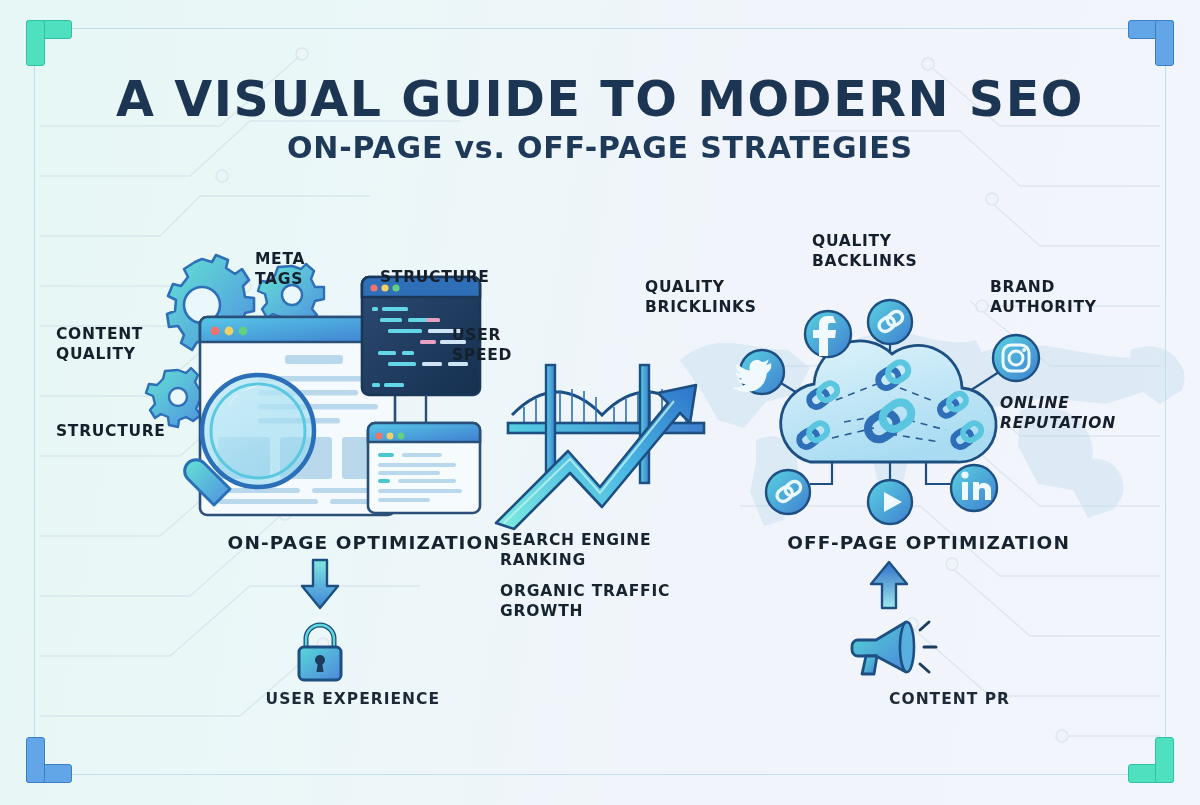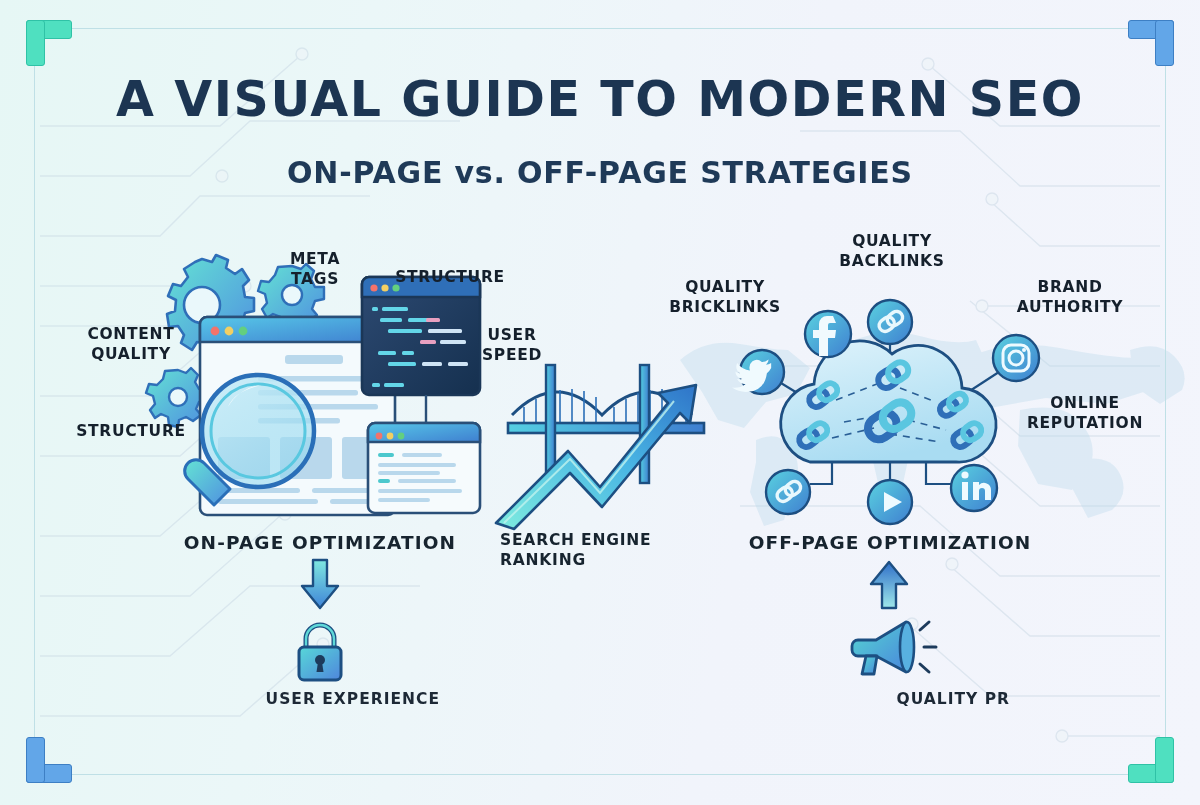--- a/index.html
+++ b/index.html
@@ -40,7 +40,7 @@
     font-family:"DejaVu Sans", sans-serif;line-height:1.06;
   }
   .subtitle{
-    margin-top:29px;font-size:30px;letter-spacing:.8px;color:#1f3a58;font-weight:700;
+    margin-top:4px;font-size:30px;letter-spacing:.8px;color:#1f3a58;font-weight:700;
     font-family:"DejaVu Sans", sans-serif;
   }
 

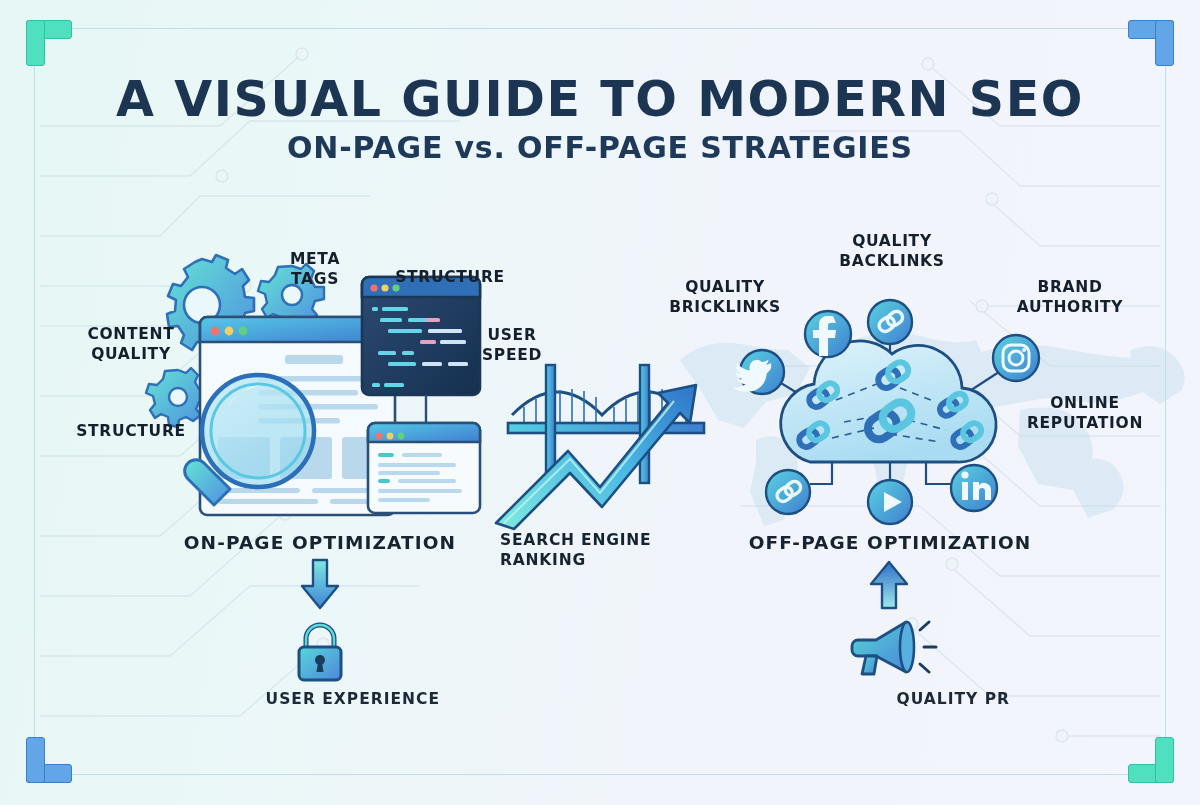--- a/index.html
+++ b/index.html
@@ -46,7 +46,7 @@
 
   
   .lab{
-    position:absolute;text-align:center;color:#15202c;font-weight:700;
+    position:absolute;color:#15202c;font-weight:700;
     font-size:15.5px;letter-spacing:.7px;line-height:1.28;
     font-family:"DejaVu Sans", sans-serif;white-space:pre-line;
   }

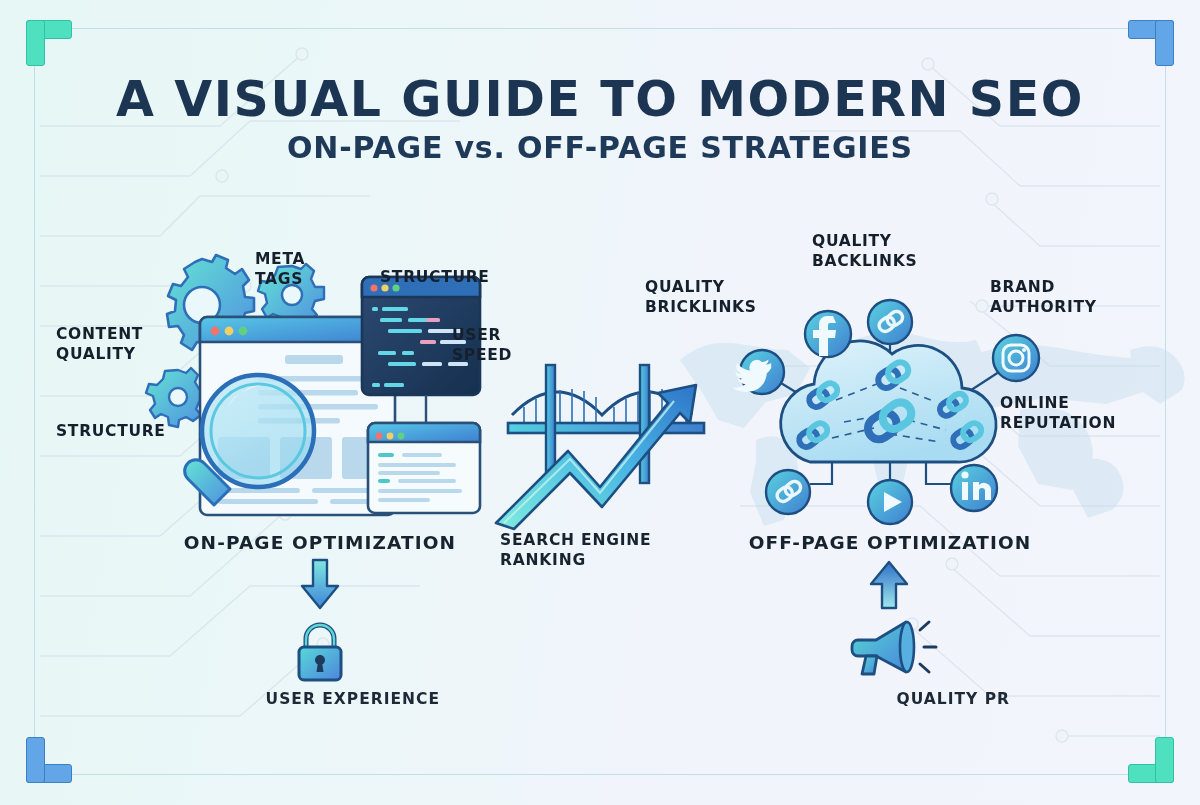--- a/index.html
+++ b/index.html
@@ -444,7 +444,7 @@
 BACKLINKS</div>
   <div class="lab" style="left:990px;top:278px;width:160px;">BRAND
 AUTHORITY</div>
-  <div class="lab" style="left:1000px;top:394px;width:170px;">ONLINE
+  <div class="lab" style="left:1000px;top:394px;width:170px;font-style:italic;">ONLINE
 REPUTATION</div>
 
   <div class="section-title" style="left:710px;top:532px;width:360px;">OFF-PAGE OPTIMIZATION</div>

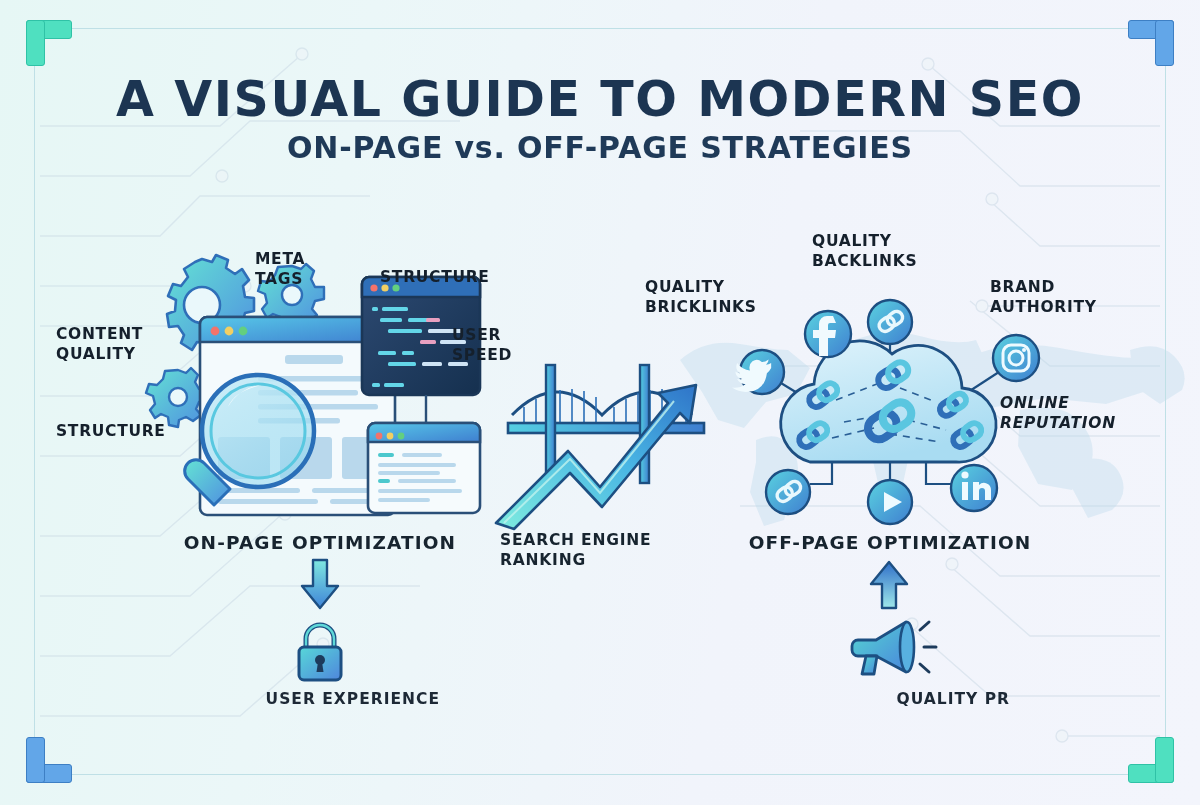--- a/index.html
+++ b/index.html
@@ -51,7 +51,7 @@
     font-family:"DejaVu Sans", sans-serif;white-space:pre-line;
   }
   .section-title{
-    position:absolute;text-align:center;color:#17242f;font-weight:700;
+    position:absolute;text-align:right;color:#17242f;font-weight:700;
     font-size:18.5px;letter-spacing:1.1px;font-family:"DejaVu Sans", sans-serif;
   }
   .cap{

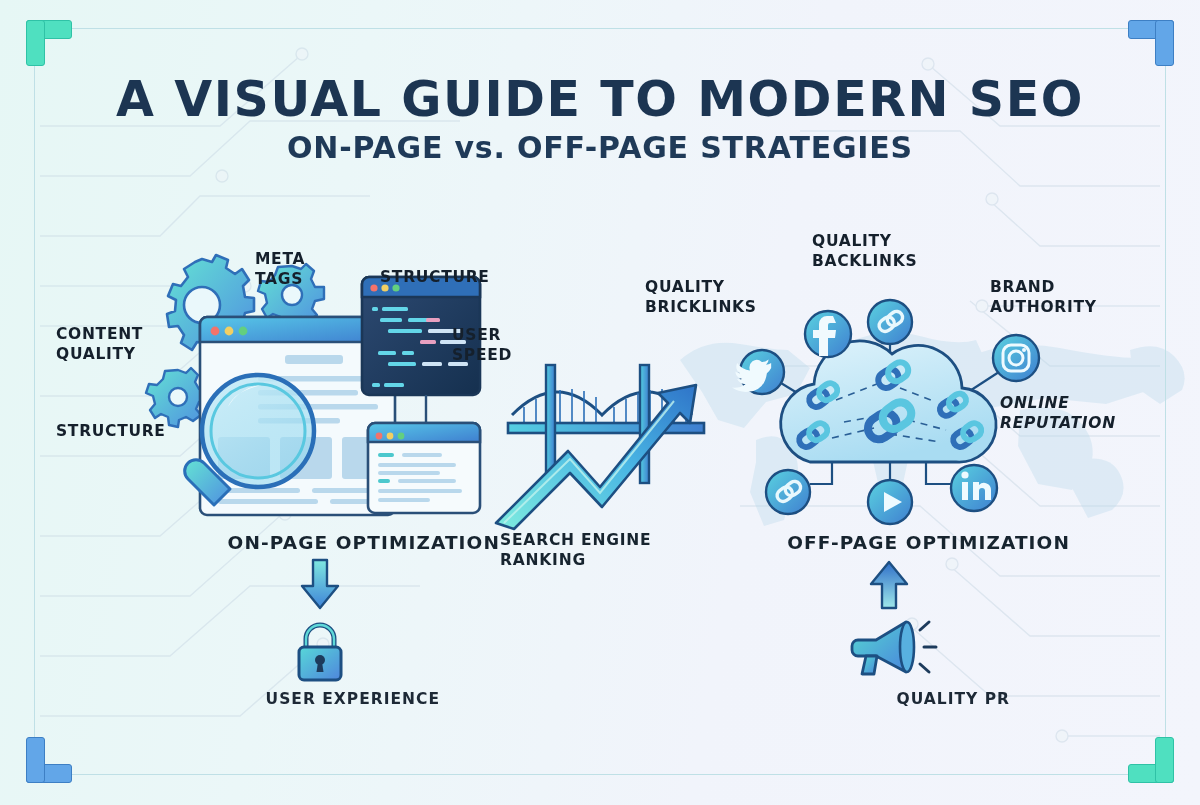--- a/index.html
+++ b/index.html
@@ -327,6 +327,8 @@
 
   <div class="mid-lab" style="left:500px;top:530px;width:230px;">SEARCH ENGINE
 RANKING</div>
+  <div class="mid-lab" style="left:500px;top:581px;width:230px;">ORGANIC TRAFFIC
+GROWTH</div>
 
   <svg style="position:absolute;left:740px;top:270px;width:300px;height:250px" viewBox="0 0 300 250">
     <defs>

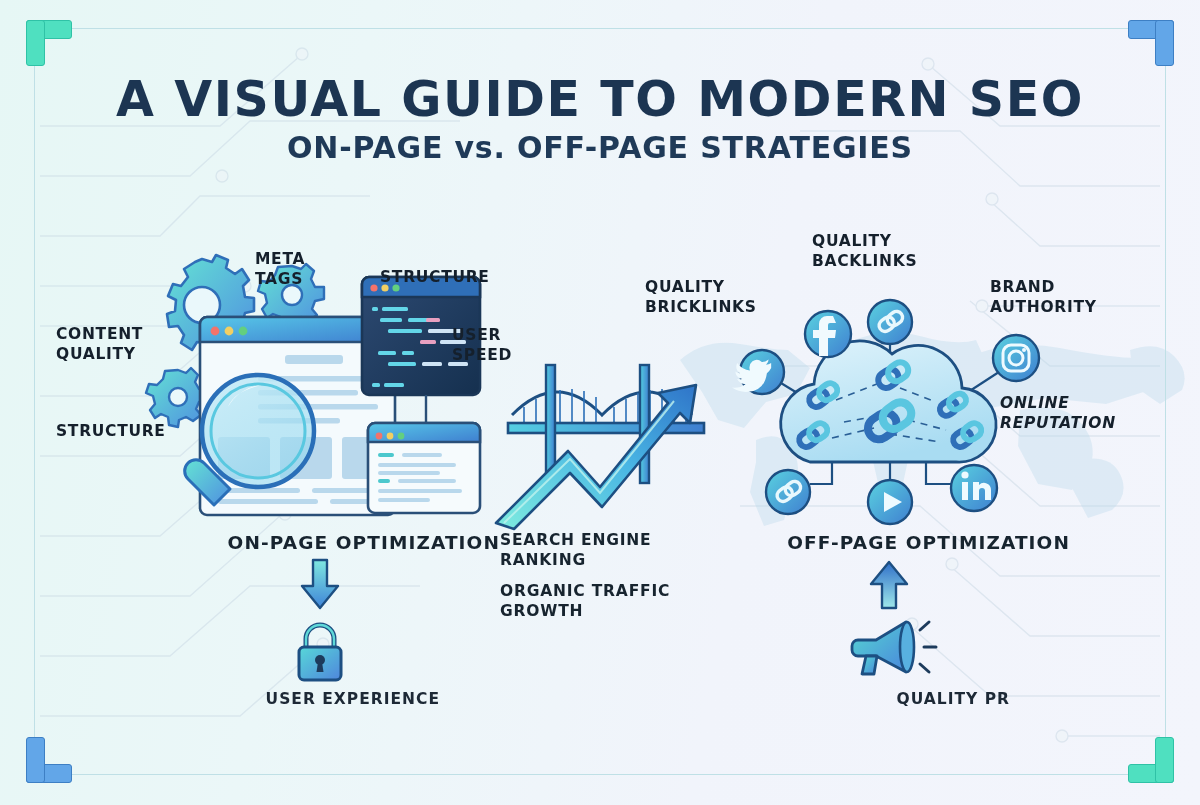--- a/index.html
+++ b/index.html
@@ -478,7 +478,7 @@
     </g>
   </svg>
 
-  <div class="cap" style="left:770px;top:690px;width:240px;">QUALITY PR</div>
+  <div class="cap" style="left:770px;top:690px;width:240px;">CONTENT PR</div>
 
   <div class="frame-line"></div>
   <div class="corner c-tl">

